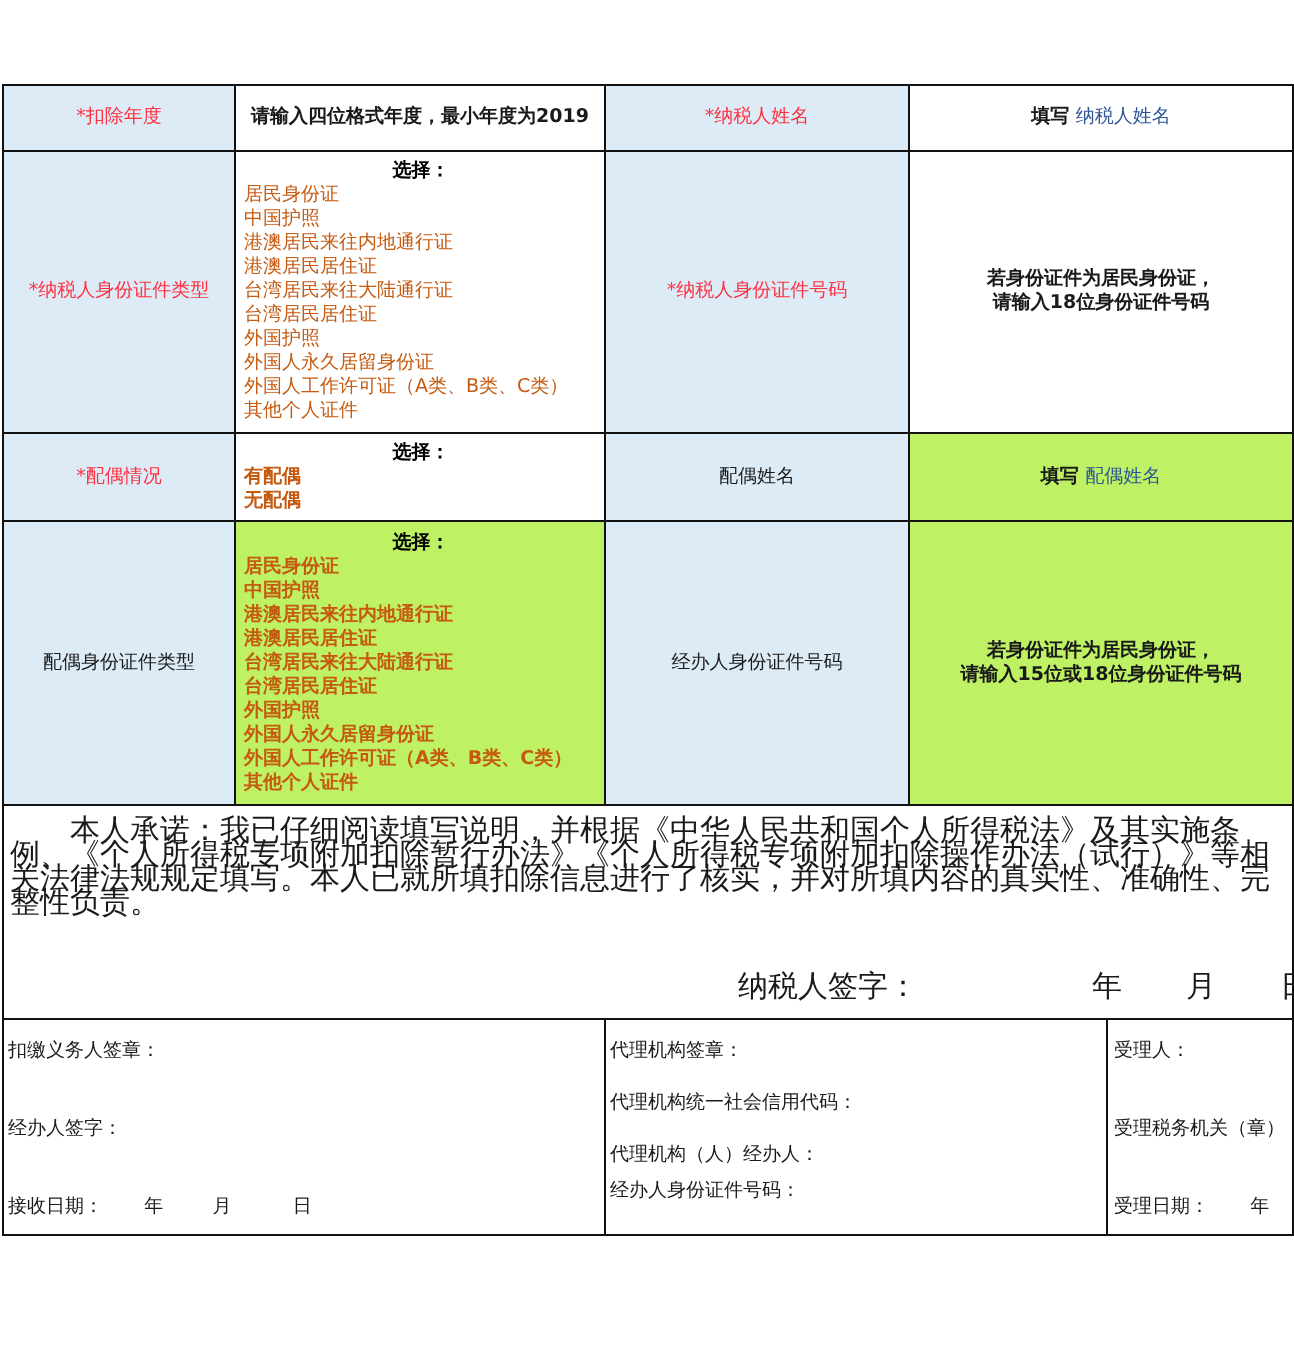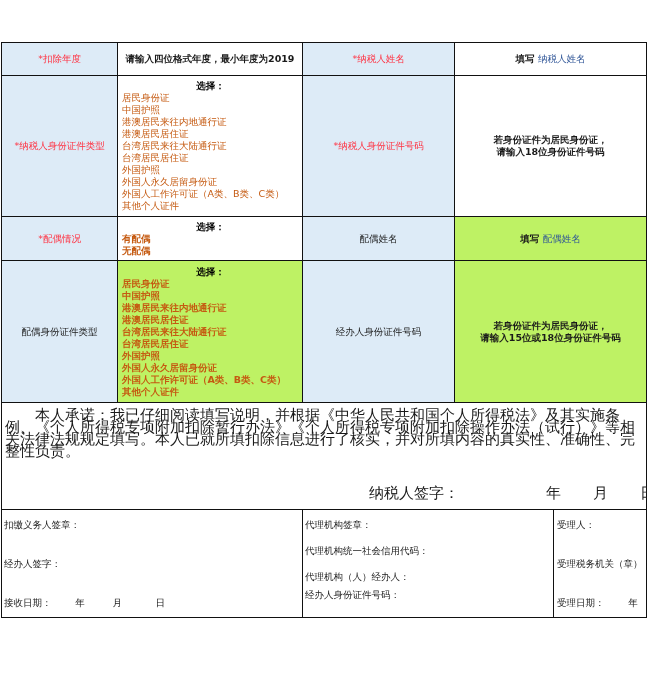--- a/index.html
+++ b/index.html
@@ -22,7 +22,7 @@
   .decl .text { text-indent:2em; }
   .decl .sign { position:absolute; left:0; right:0; top:84px; height:14px; }
   .decl .sign span { position:absolute;padding-left:28px; }
-  .sigbox { text-align:right; vertical-align:top !important; font-family:Liberation Mono, monospace; font-size:9.5px; position:relative; padding:0 !important; }
+  .sigbox { text-align:right; vertical-align:top !important; font-family:Liberation Sans, sans-serif; font-size:9.5px; position:relative; padding:0 !important; }
   .sigbox .line { position:absolute; left:2px; white-space:nowrap; }
   .sigbox .line span { display:inline-block; }
 </style>

